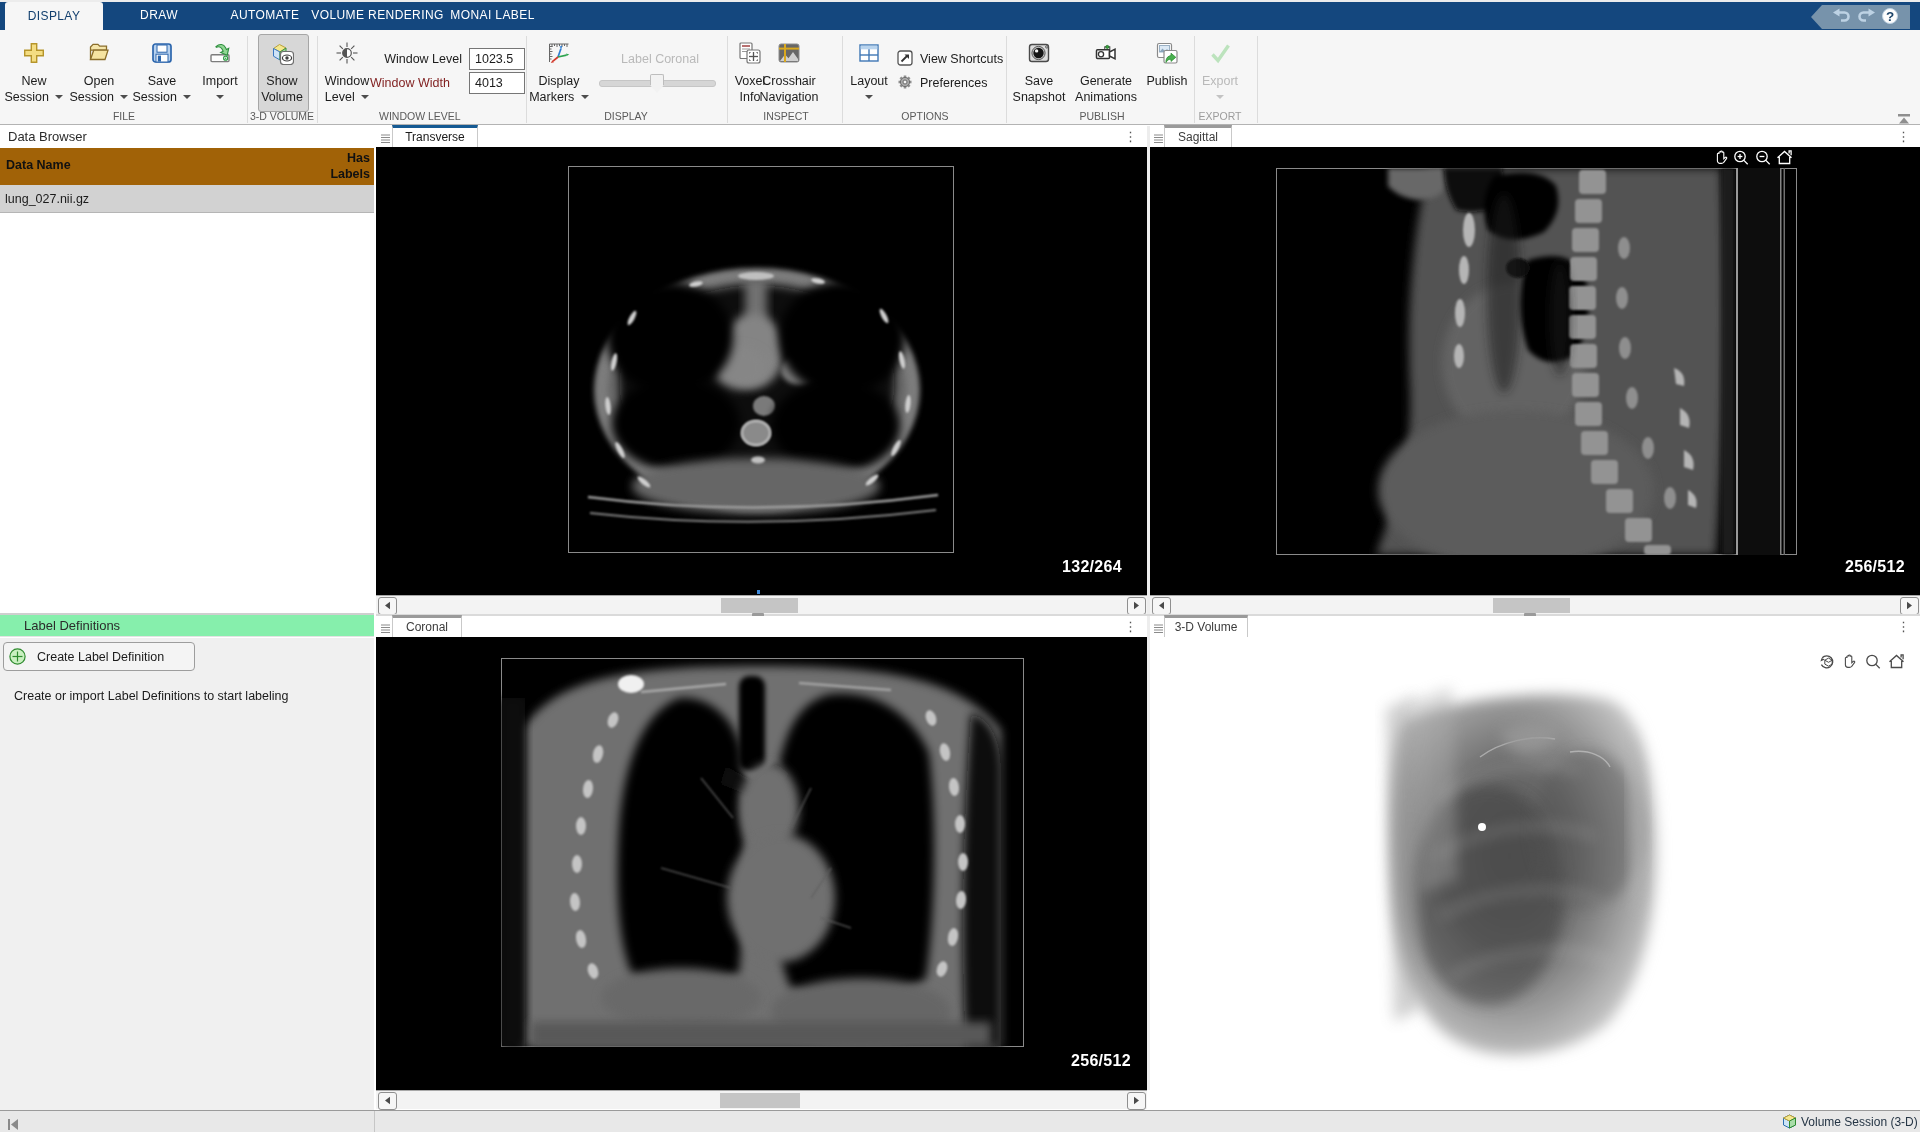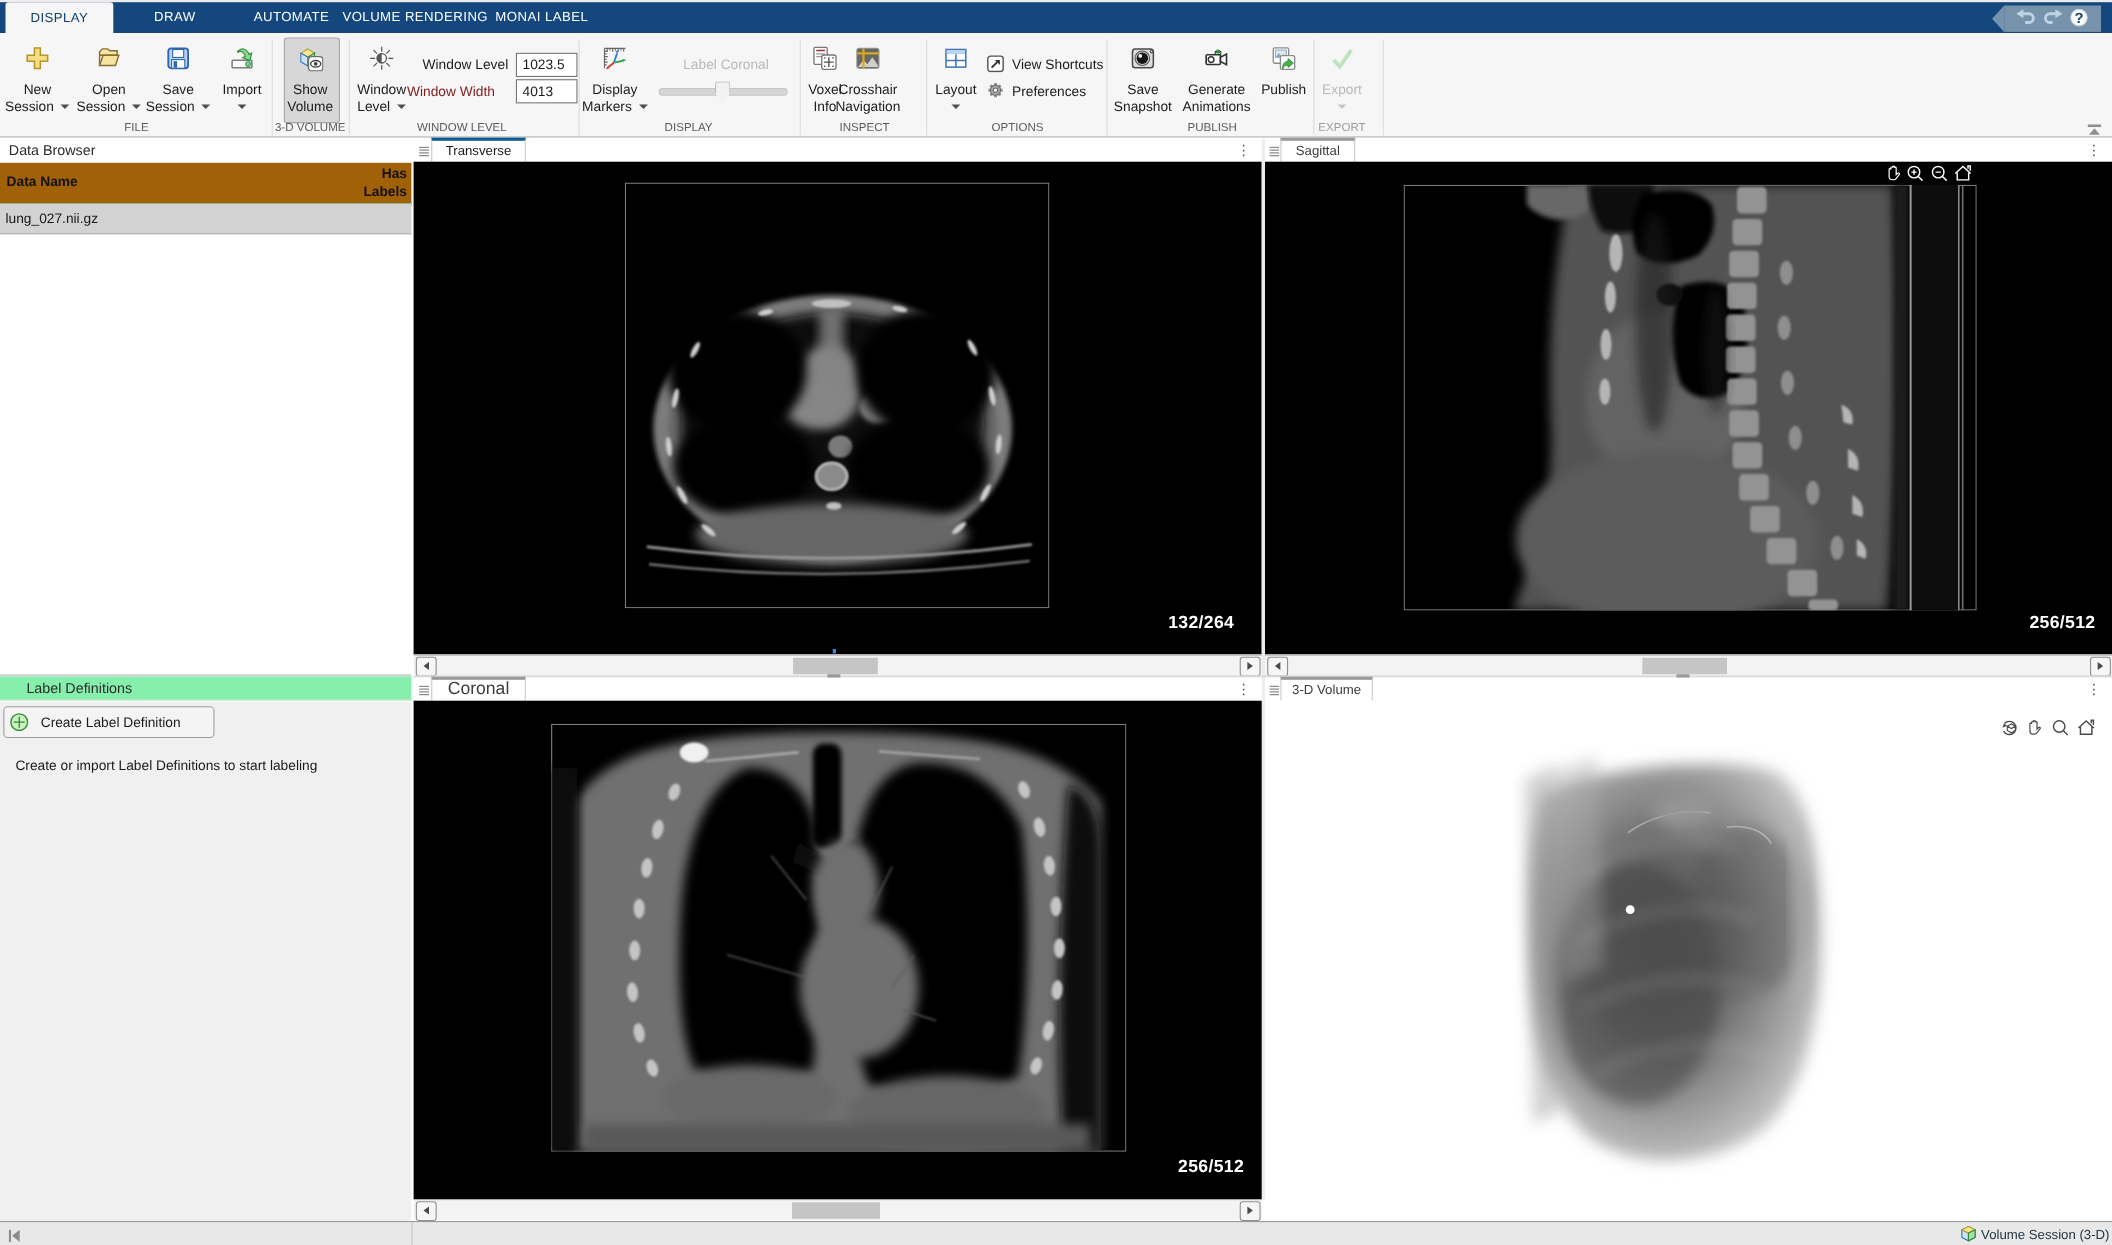--- a/index.html
+++ b/index.html
@@ -445,7 +445,7 @@
 <div class="abs" style="left:1524px;top:613px;width:12px;height:4px;background:#9a9a9a;border-radius:1px"></div>
 
 <div class="abs" style="left:376px;top:616px;width:771px;height:21px;background:#fff"></div>
-<div class="abs" style="left:392px;top:615px;width:86px;height:22px;background:#fff;border-top:3px solid #9a9a9a;border-left:1px solid #c9c9c9;border-right:1px solid #c9c9c9;box-sizing:border-box;text-align:center;font-size:16px;color:#3c3c3c;line-height:18px">Coronal</div>
+<div class="abs" style="left:392px;top:615px;width:70px;height:22px;background:#fff;border-top:3px solid #9a9a9a;border-left:1px solid #c9c9c9;border-right:1px solid #c9c9c9;box-sizing:border-box;text-align:center;font-size:12px;color:#3c3c3c;line-height:18px">Coronal</div>
 <div class="abs" style="left:381px;top:621px"><svg width="9" height="11">
         <g stroke="#8a8a8a">
           <line x1="0" y1="1" x2="9" y2="1"></line>

